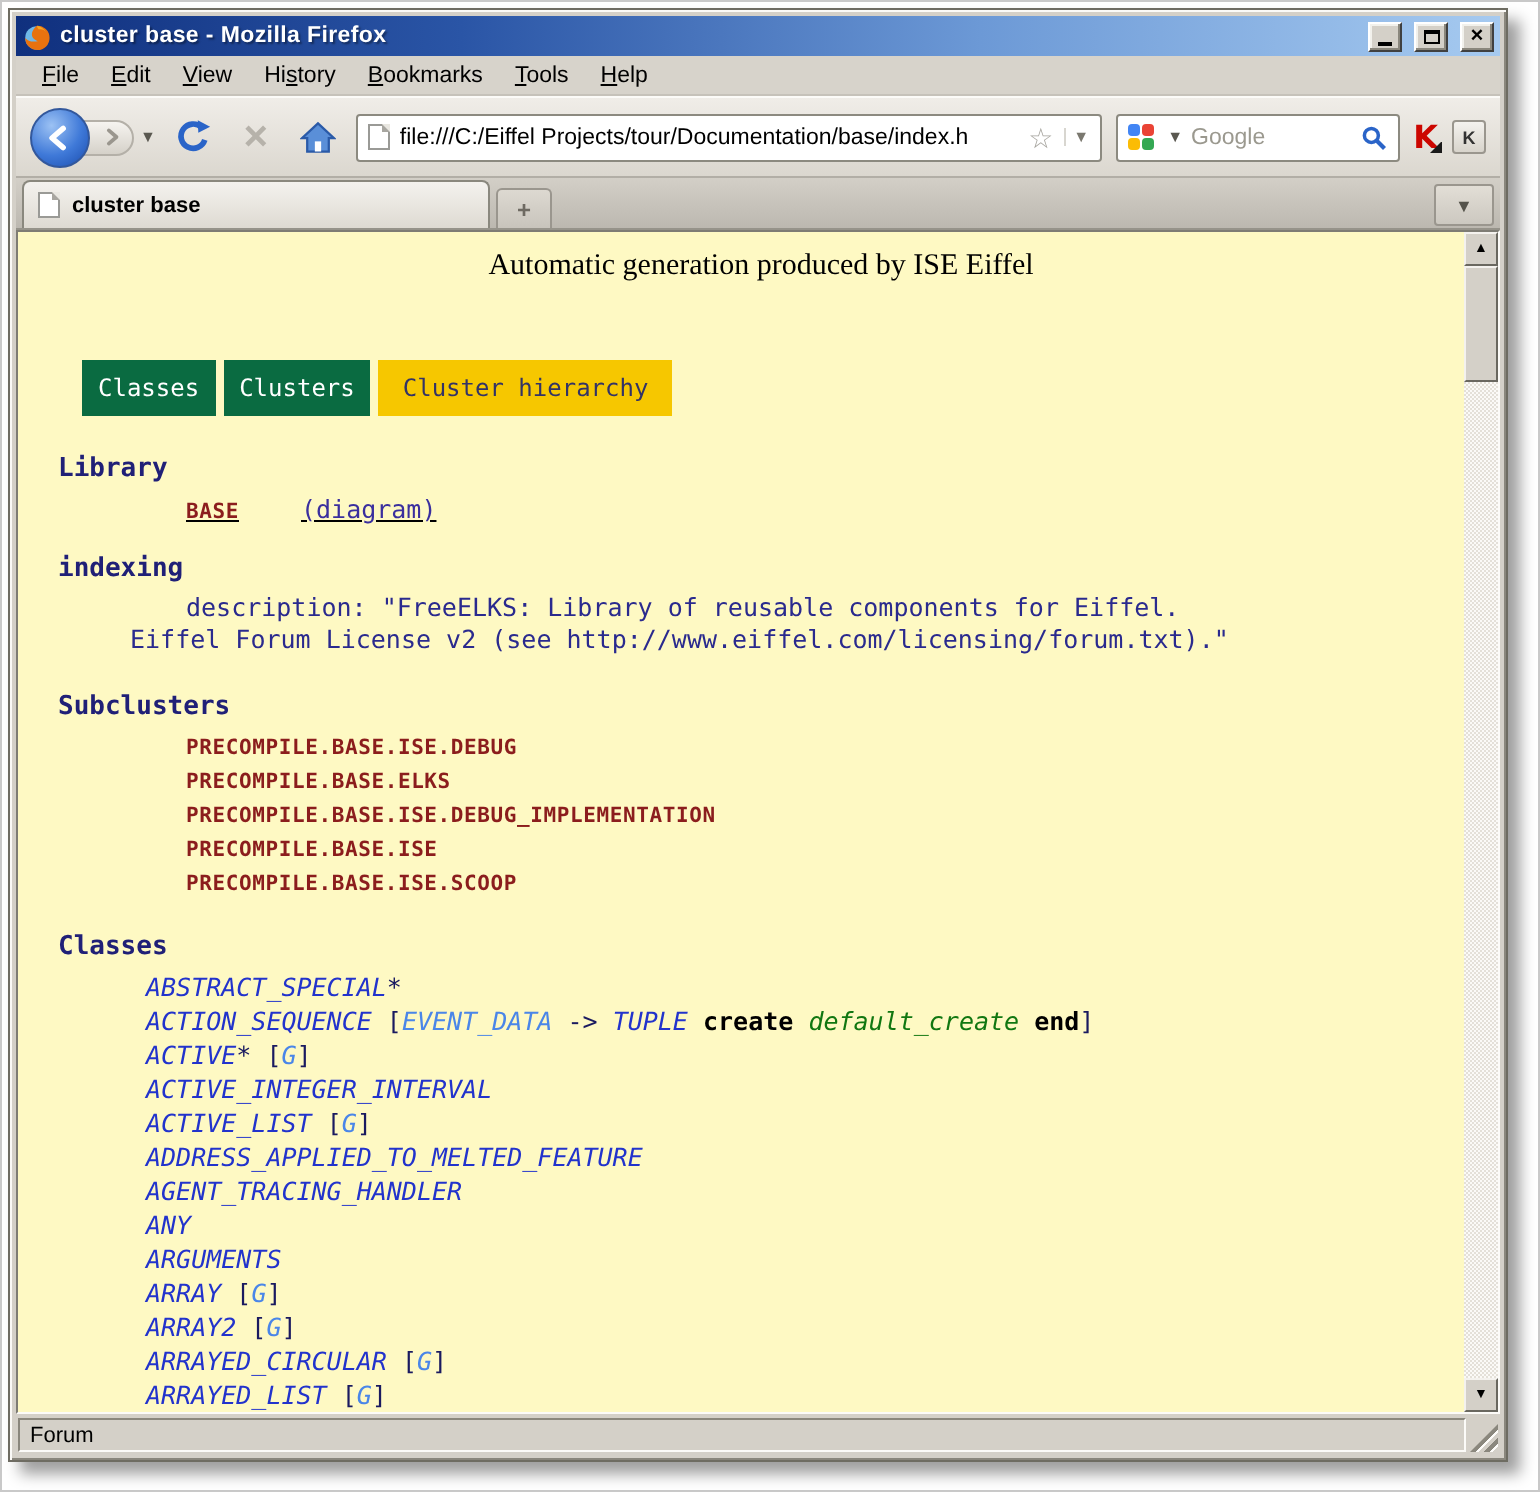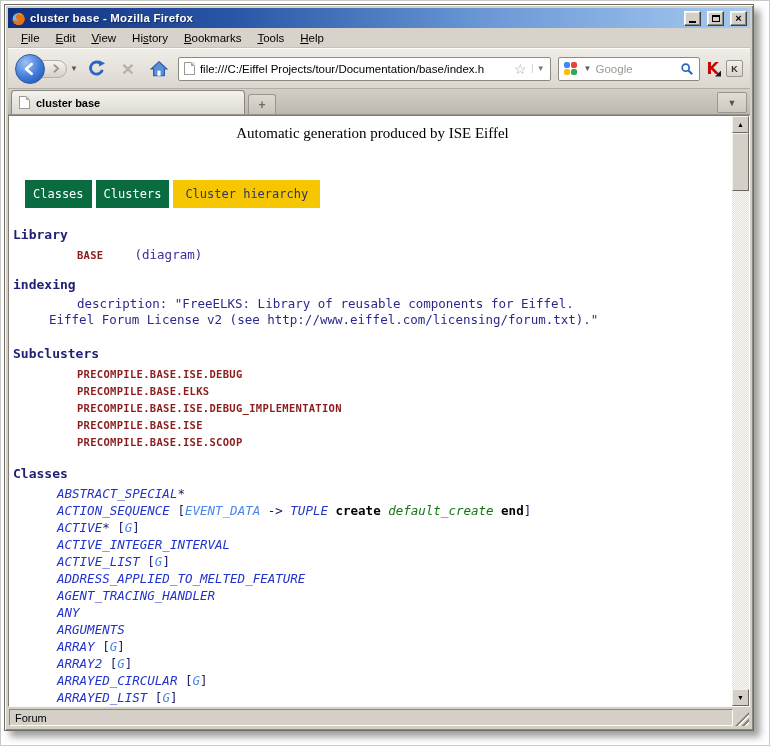--- a/index.html
+++ b/index.html
@@ -79,7 +79,7 @@
     border:1px solid #9a968e; border-radius:2px; display:flex; align-items:center; justify-content:center; font-size:9px; color:#55534b; }
 
   
-  .content{ flex:1; display:flex; background:#ffffff; border:1px solid; border-color:#7e7c74 #fcfbf8 #fcfbf8 #7e7c74; overflow:hidden; }
+  .content{ flex:1; display:flex; background:#fef9c3; border:1px solid; border-color:#7e7c74 #fcfbf8 #fcfbf8 #7e7c74; overflow:hidden;padding-left:16px; }
   .pagearea{ flex:1; overflow:hidden; padding-left:4px; min-width:0; }
 
   .scrollbar{ flex:0 0 17px; display:flex; flex-direction:column;

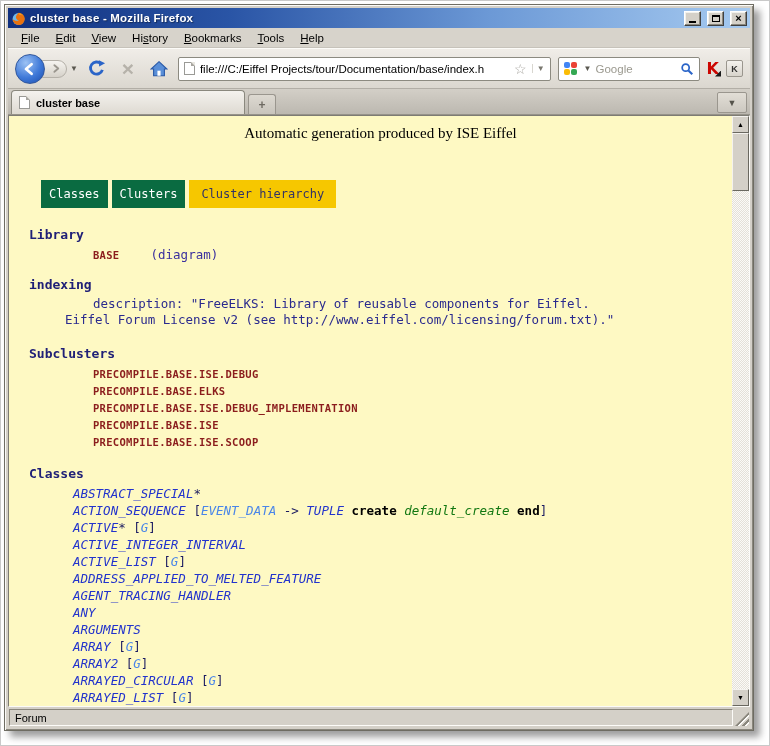--- a/index.html
+++ b/index.html
@@ -110,7 +110,7 @@
   .h-subclusters{ margin-top:18px; }
   .h-classes{ margin-top:15px; }
 
-  .lib-row{ margin:5px 0 0 64px; display:flex; align-items:baseline; }
+  .lib-row{ margin:5px 0 0 64px; display:flex; align-items:baseline;text-decoration:underline; }
   .red-link{ font-family:"DejaVu Sans Mono",monospace; font-weight:bold; font-size:10.5px; color:#8b1d1d; letter-spacing:.3px; }
   .diagram-link{ font-family:"DejaVu Sans Mono",monospace; font-size:12.5px; color:#3a2f9e; margin-left:31px; }
 

